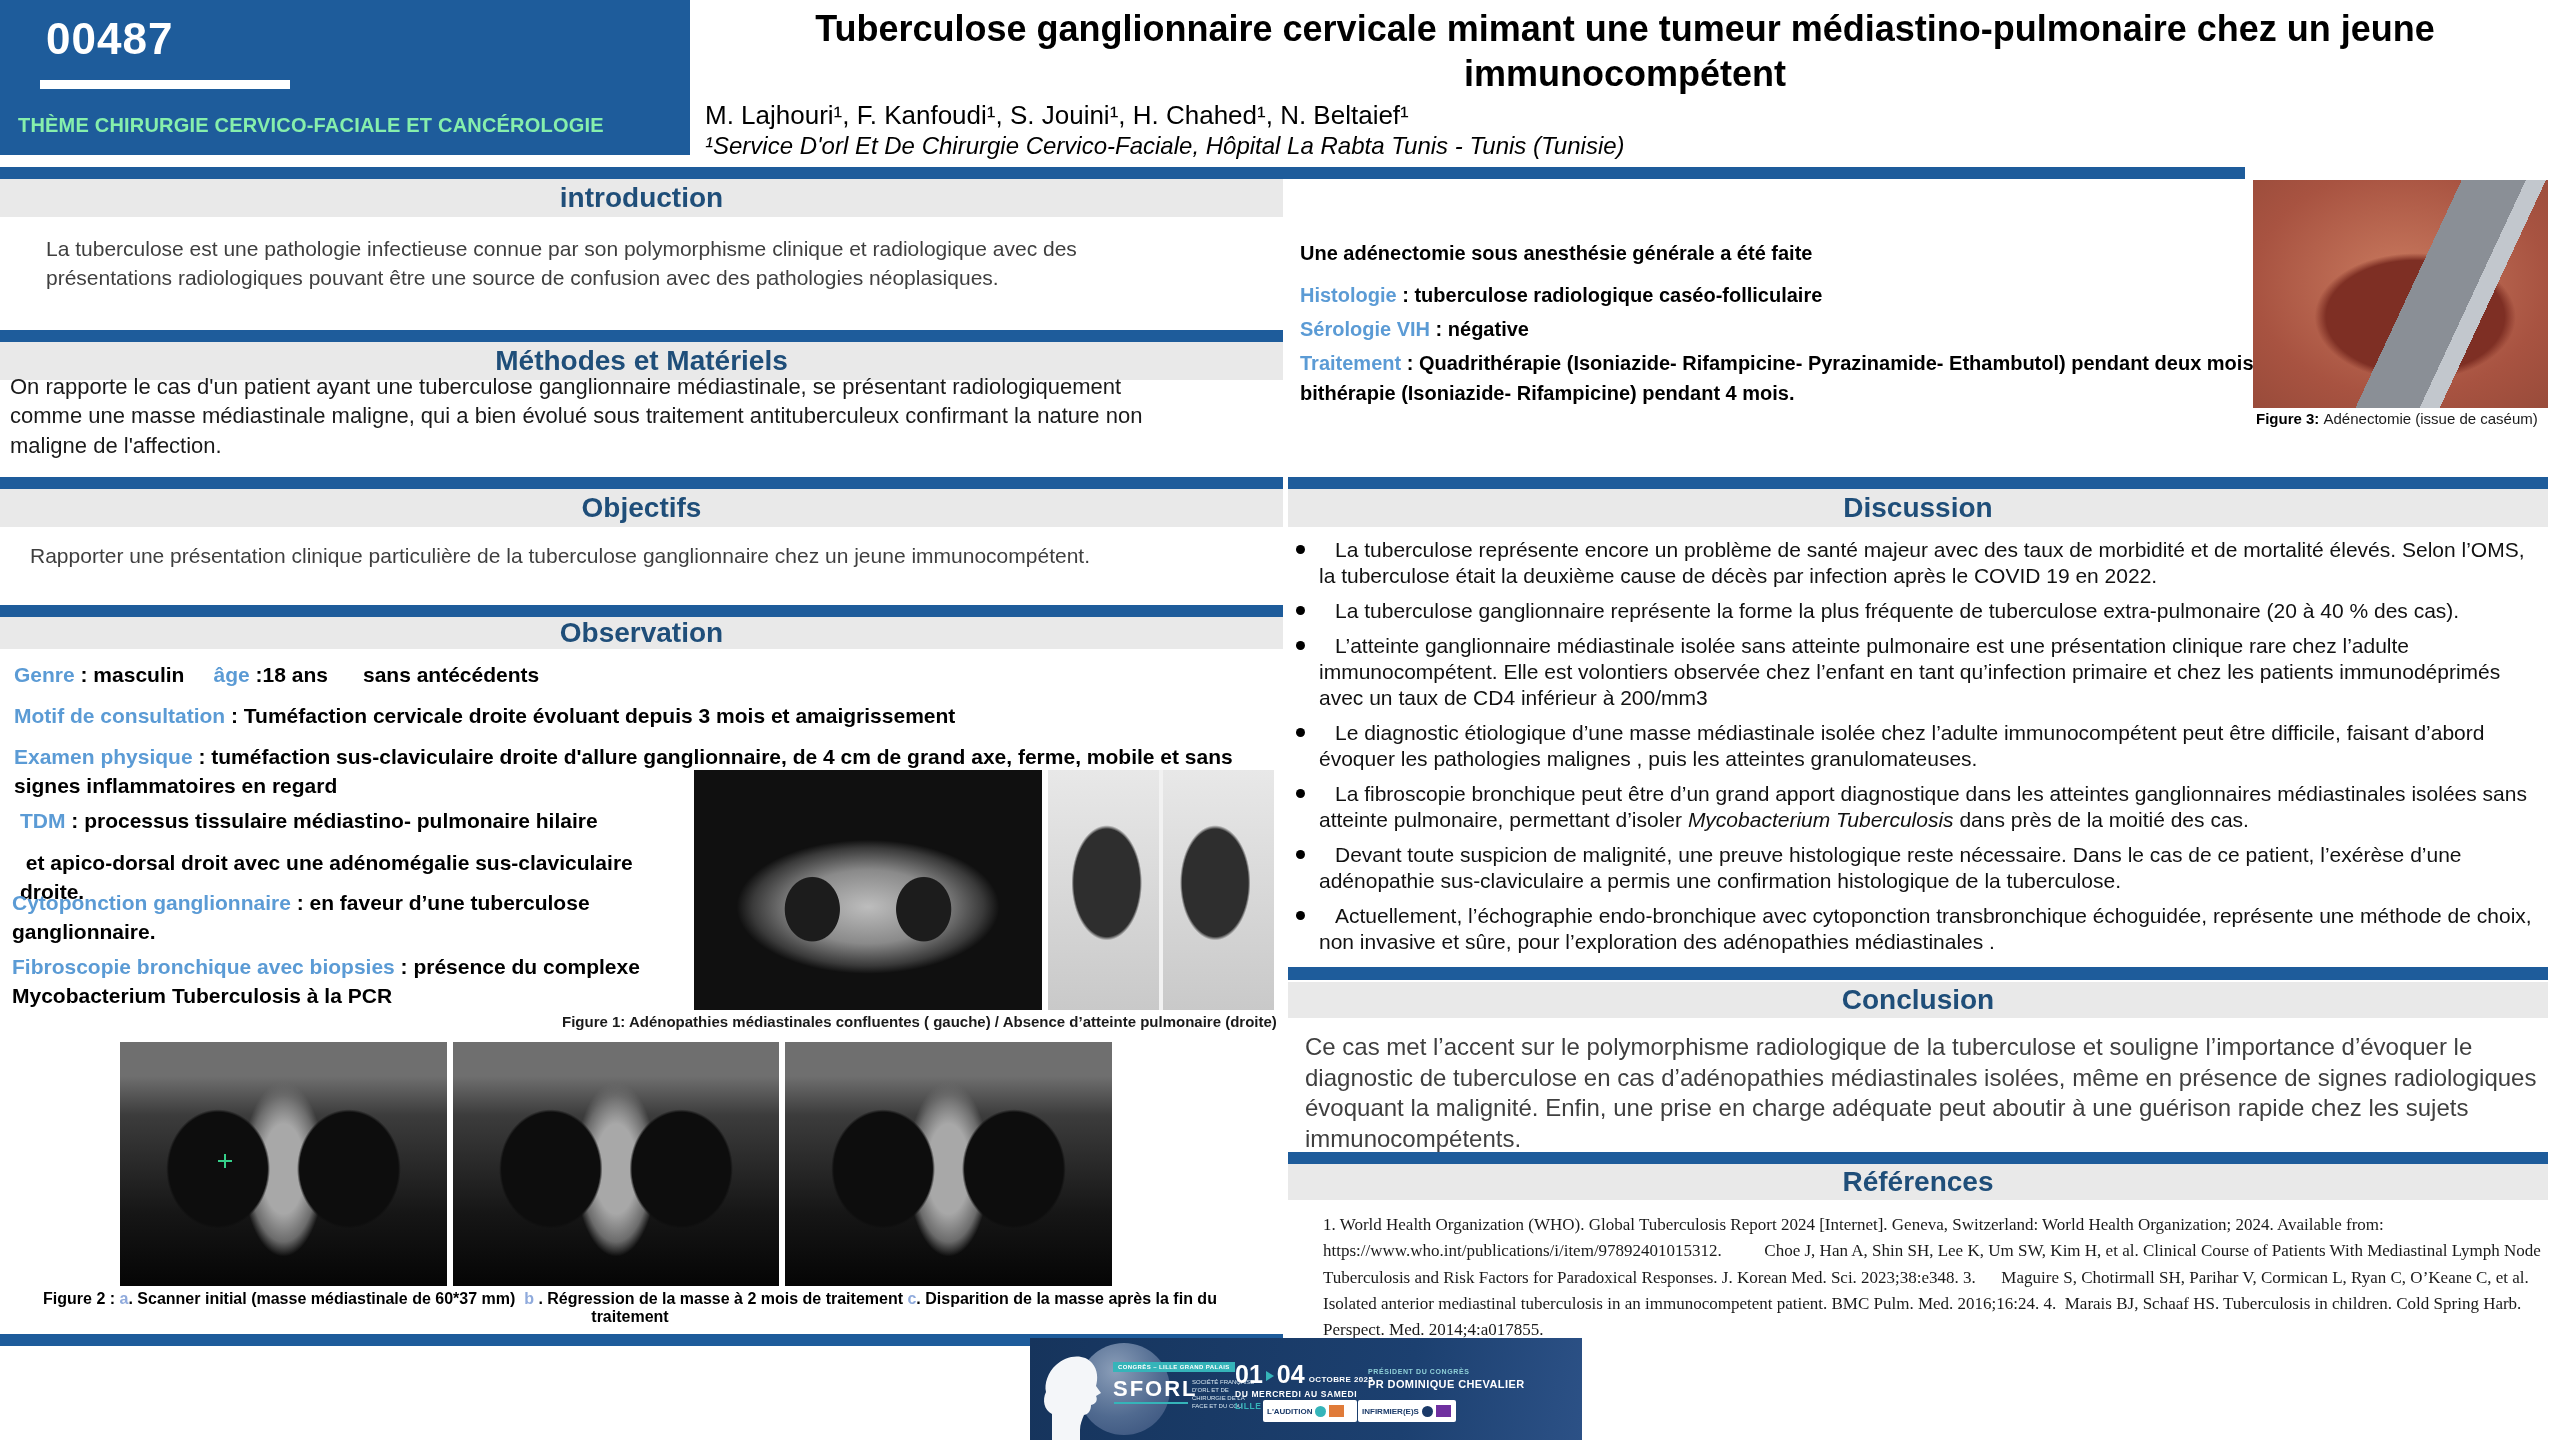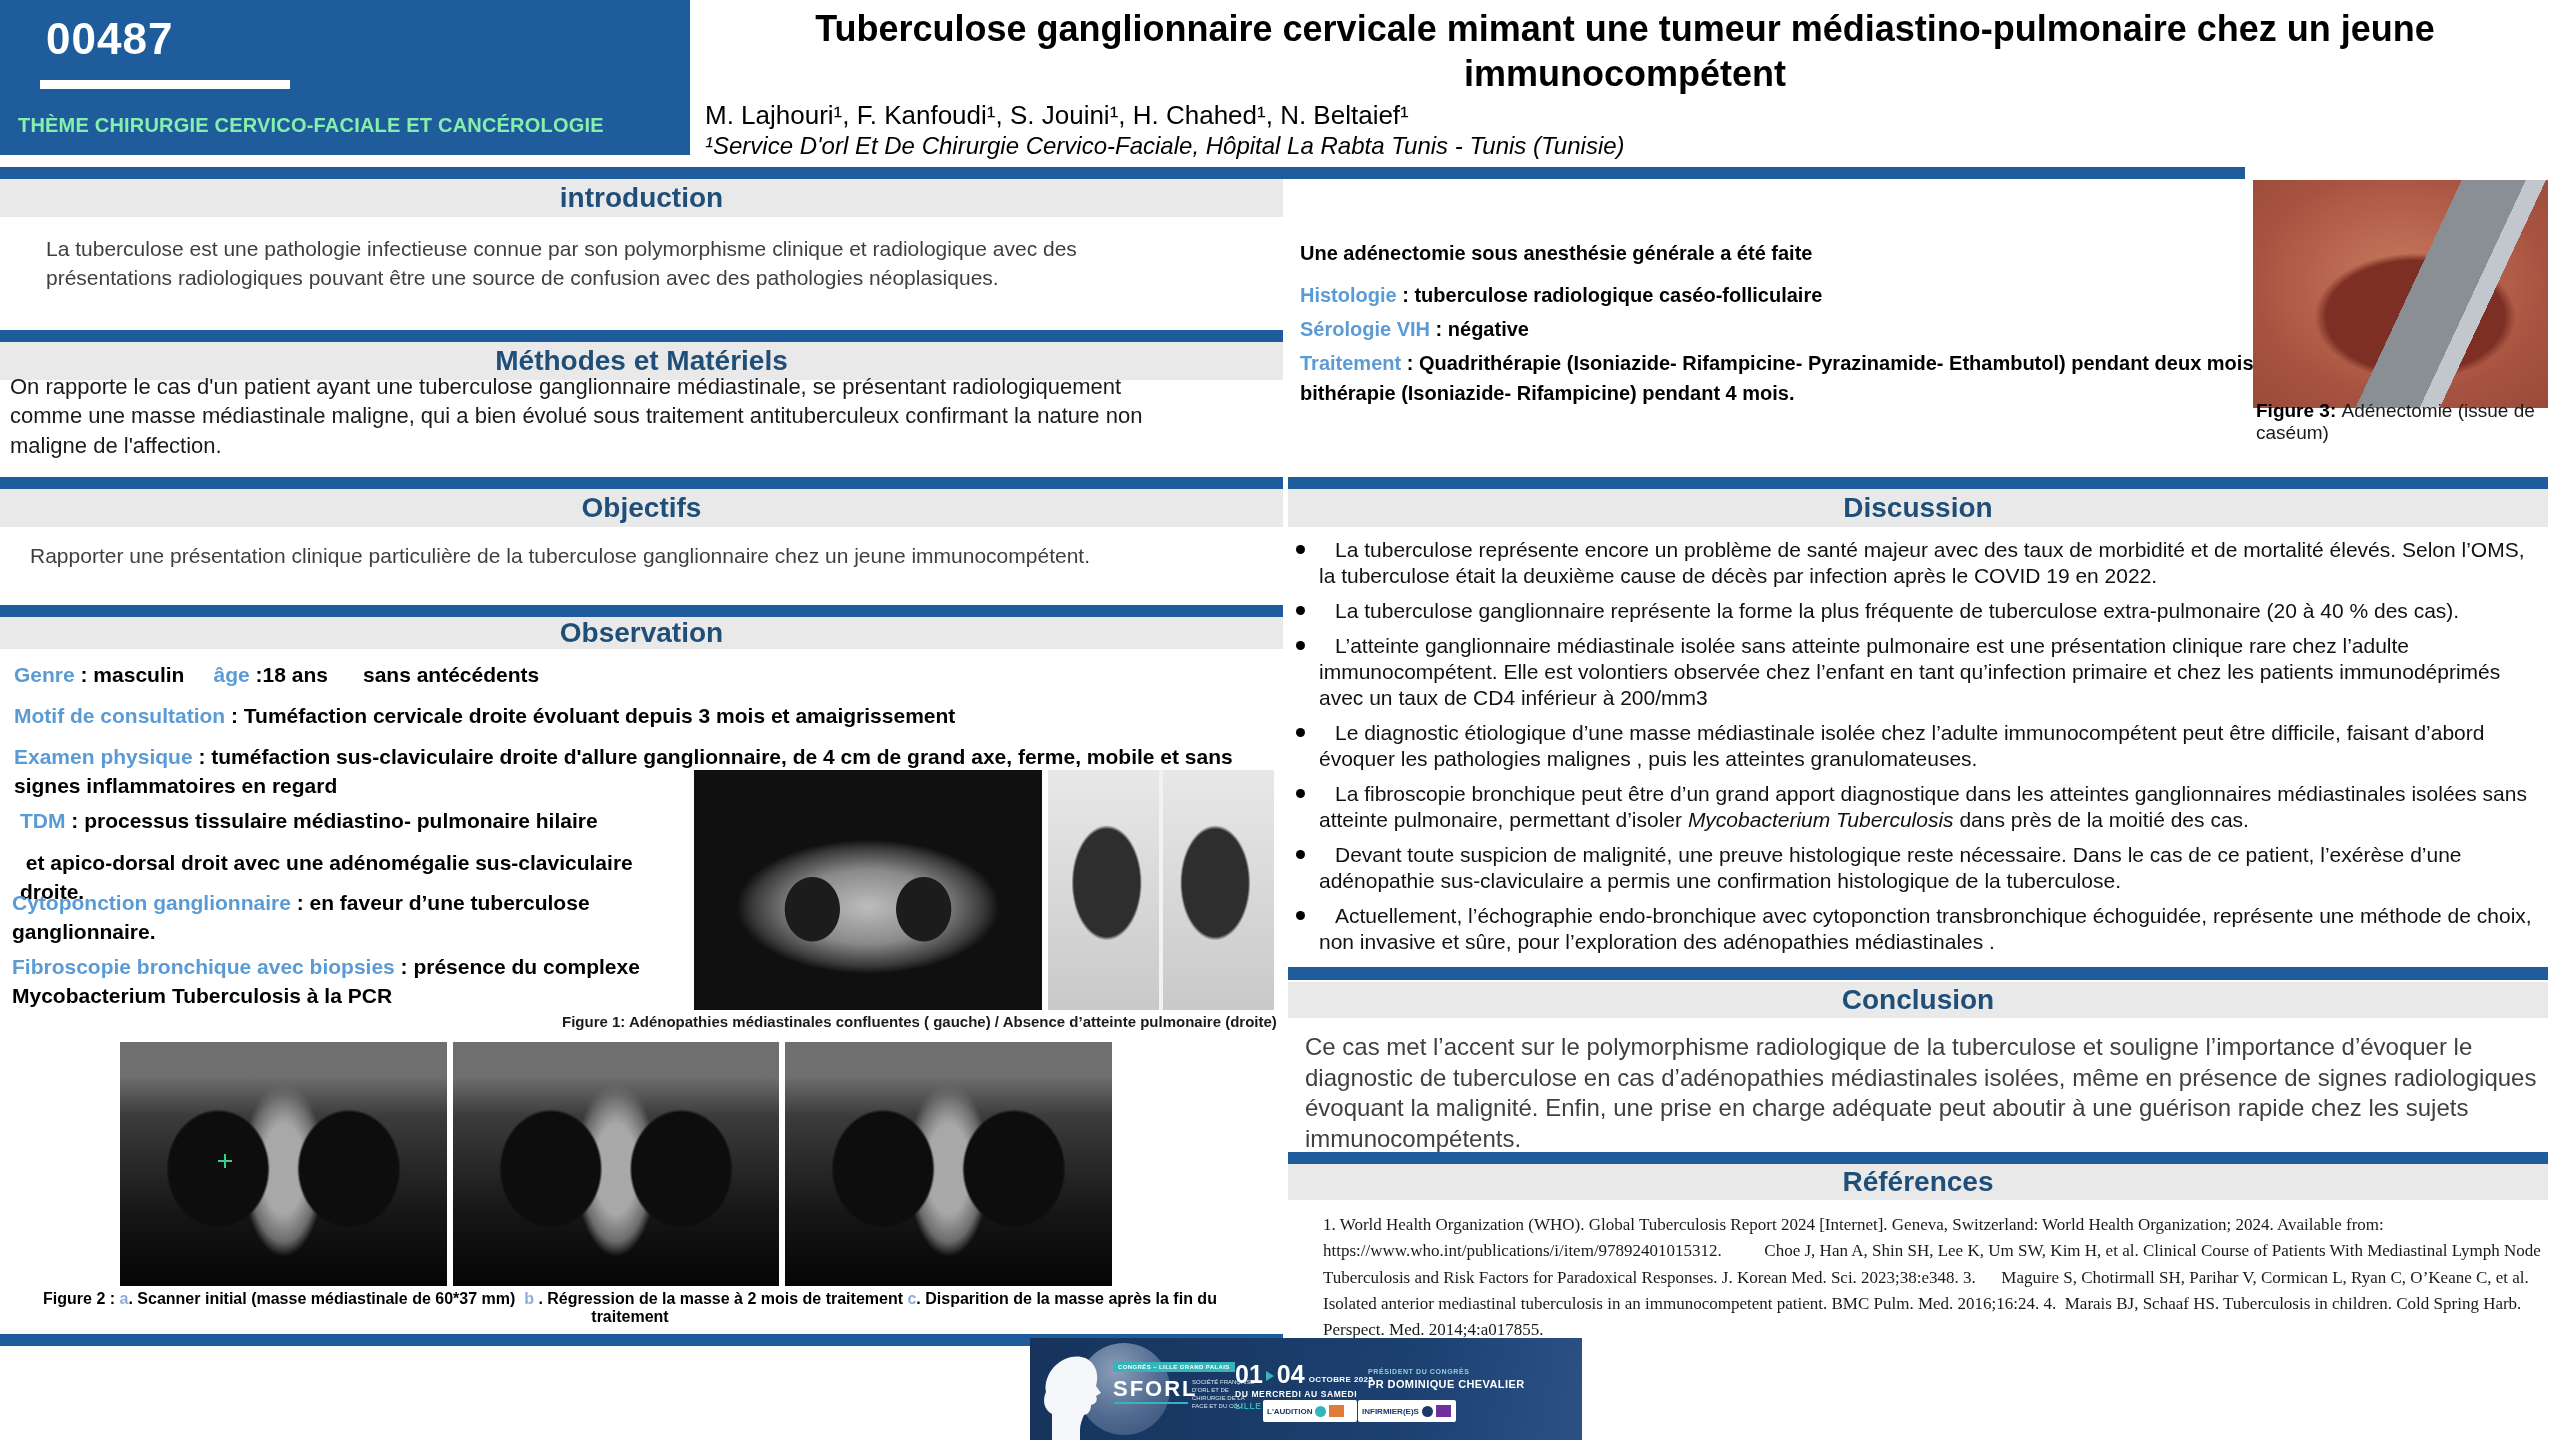--- a/index.html
+++ b/index.html
@@ -108,7 +108,7 @@
       radial-gradient(circle 16px at 60% 57%, #e9d98e 0 98%, transparent 100%),
       radial-gradient(ellipse 55% 45% at 55% 60%, #7e2f24 0 55%, transparent 62%),
       radial-gradient(ellipse 90% 90% at 50% 45%, #c97a5f 0%, #a85341 55%, #8f4636 100%);}
-  .fig3-cap{left:2256px;top:400px;width:300px;font-size:19px;font-weight:400;}
+  .fig3-cap{left:2256px;top:410px;width:300px;font-size:15px;font-weight:400;}
 
   
   .banner{position:absolute;left:1030px;top:1338px;width:505px;height:102px;overflow:hidden;

